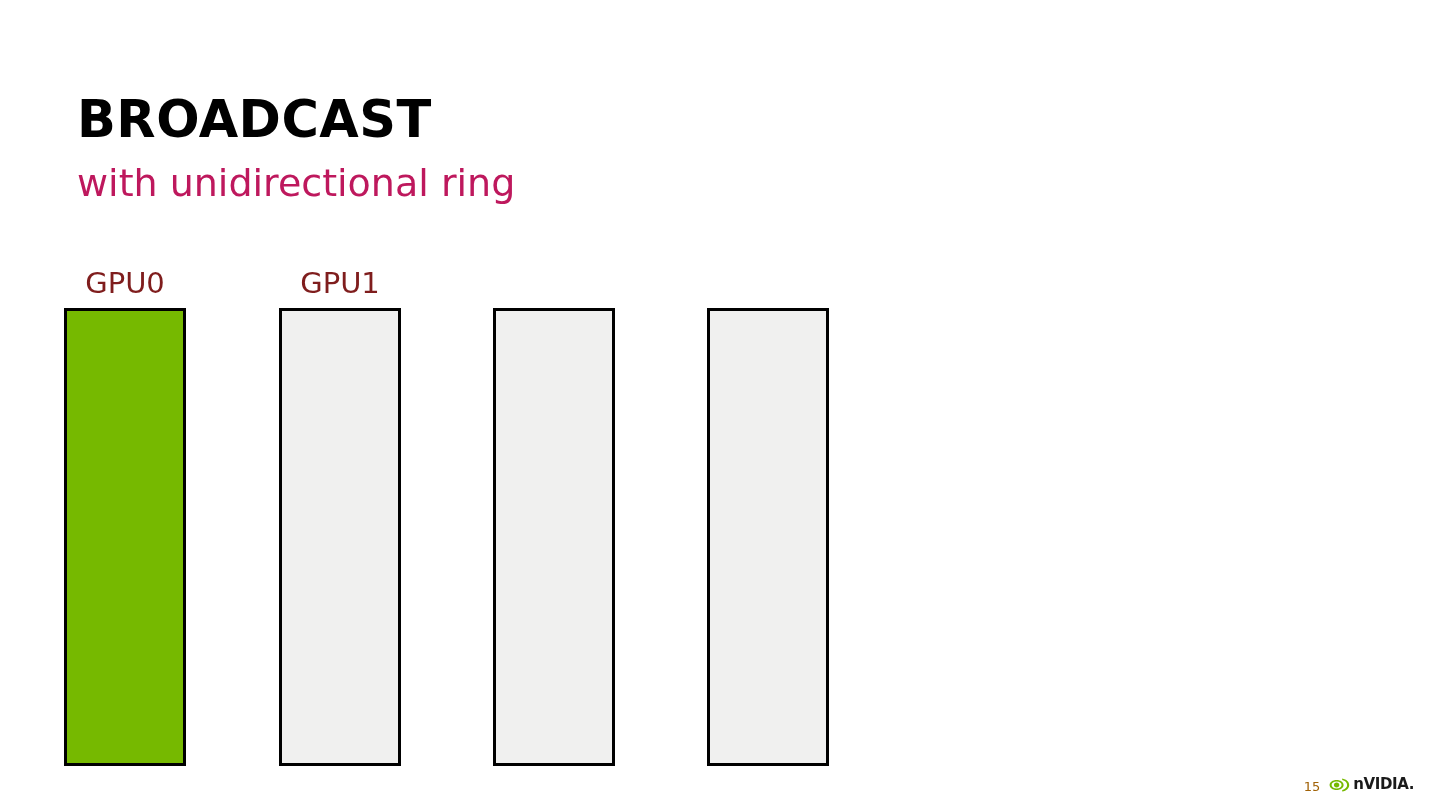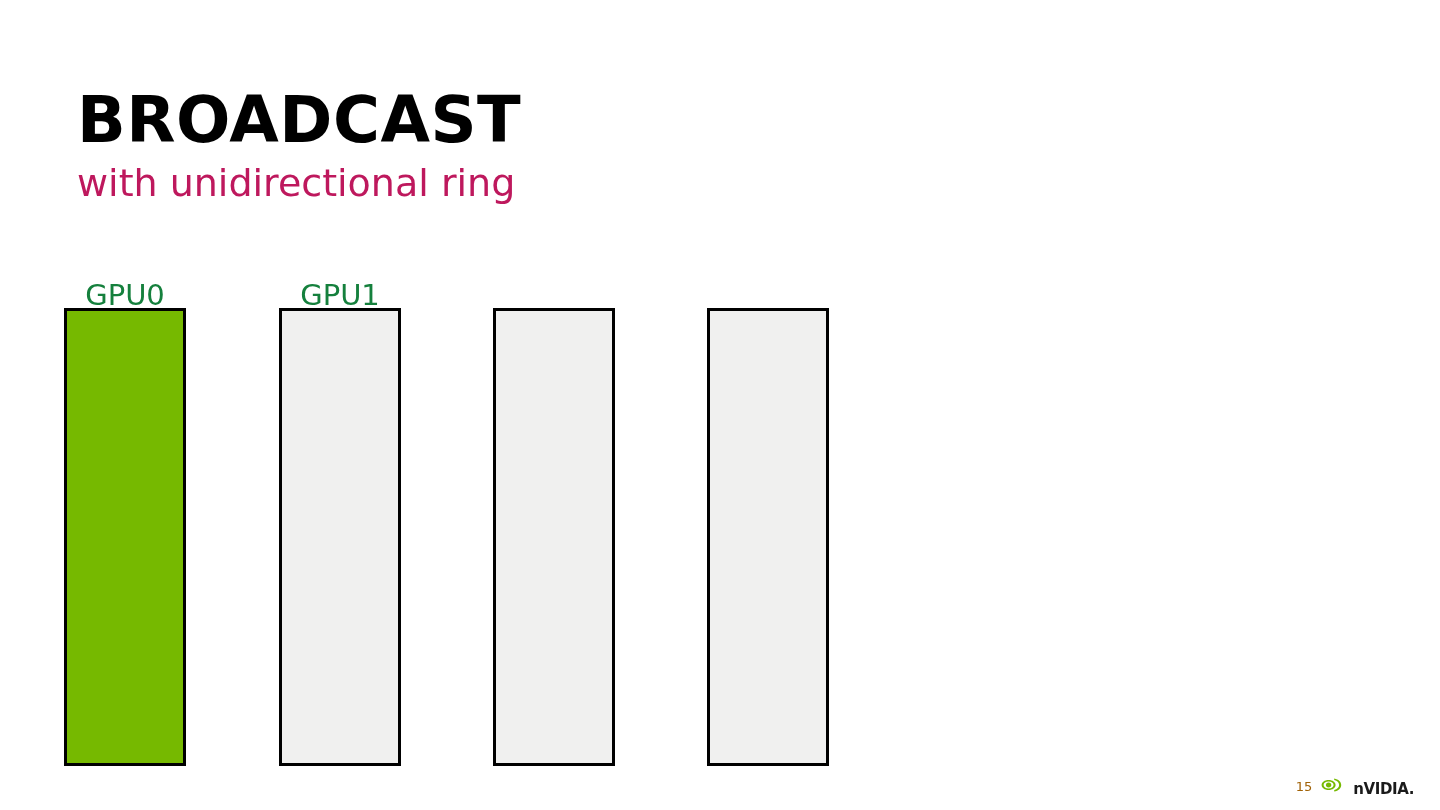--- a/index.html
+++ b/index.html
@@ -33,7 +33,7 @@
   }
   #slide-title {
     font-family: "DejaVu Sans", sans-serif;
-    font-size: 64px;
+    font-size: 51px;
     font-weight: bold;
     line-height: 64px;
     letter-spacing: 0.5px;

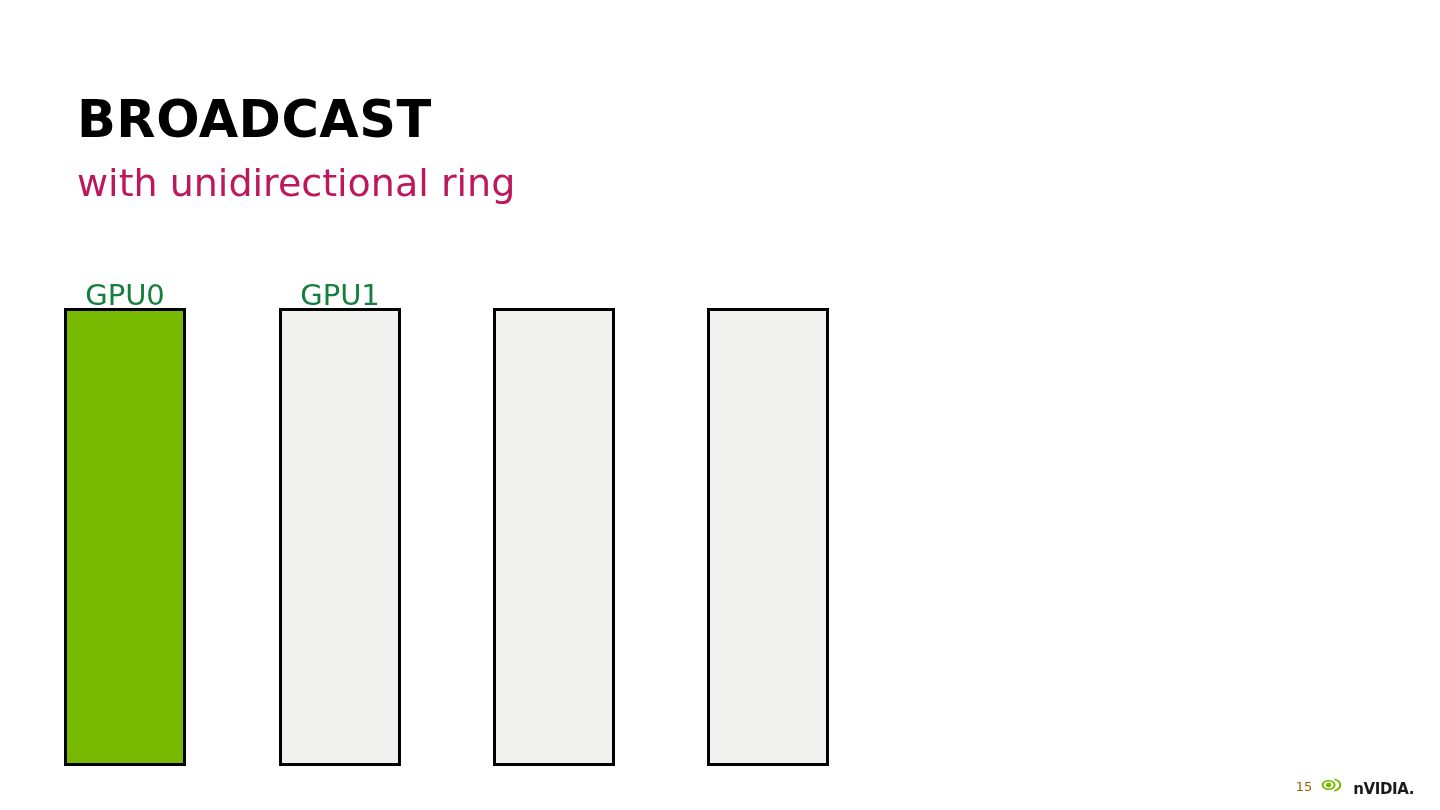--- a/index.html
+++ b/index.html
@@ -68,14 +68,14 @@
   }
   .gpu-label {
     position: absolute;
-    top: 12px;
+    top: 0;
     left: -20px;
     width: 162px;
     text-align: center;
     font-family: "DejaVu Sans", sans-serif;
     font-size: 29px;
     line-height: 34px;
-    color: #15803d;
+    color: #7f1d1d;
     white-space: nowrap;
   }
   .gpu-bar {

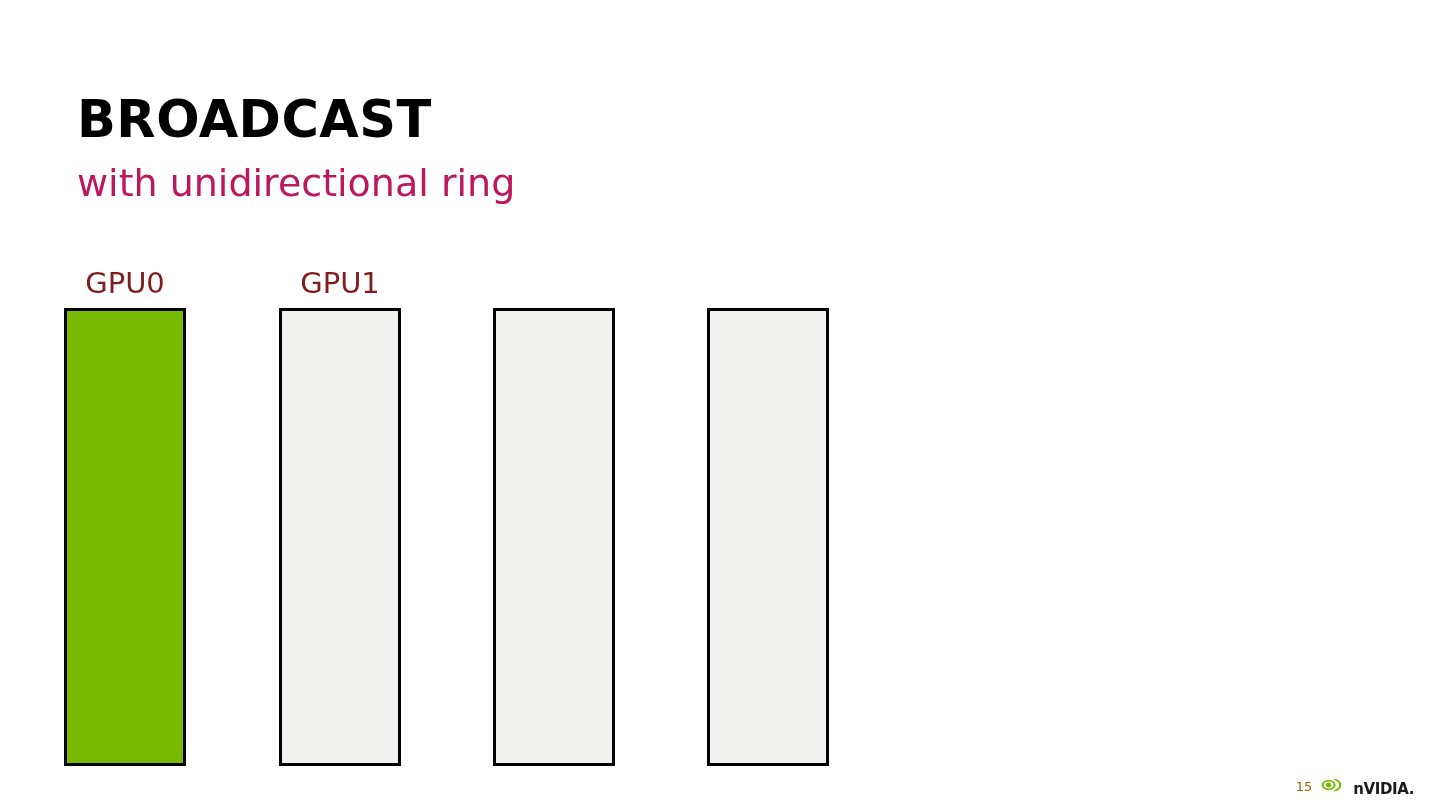--- a/index.html
+++ b/index.html
@@ -109,8 +109,8 @@
   }
   #nvidia-logo {
     display: flex;
-    align-items: flex-end;
-    gap: 11px;
+    align-items: flex-start;
+    gap: 3px;
   }
   #nvidia-eye {
     display: block;

